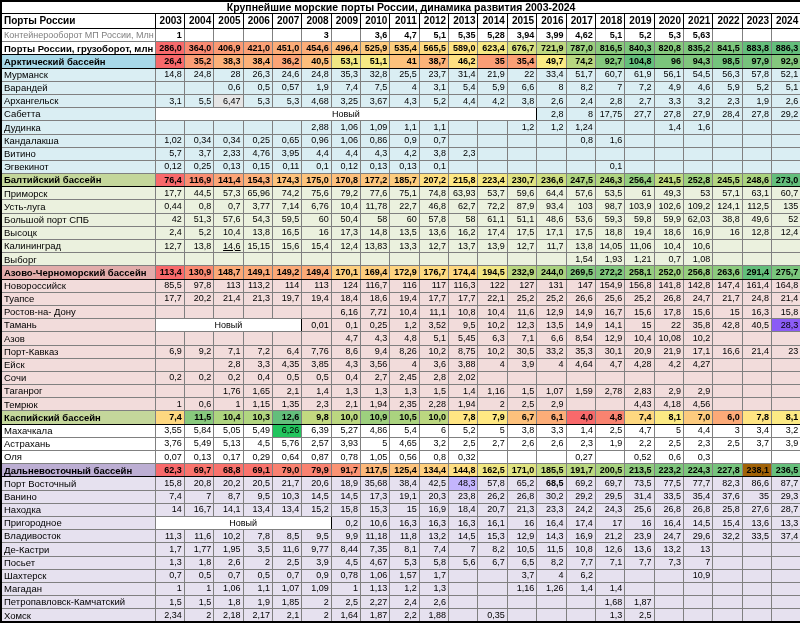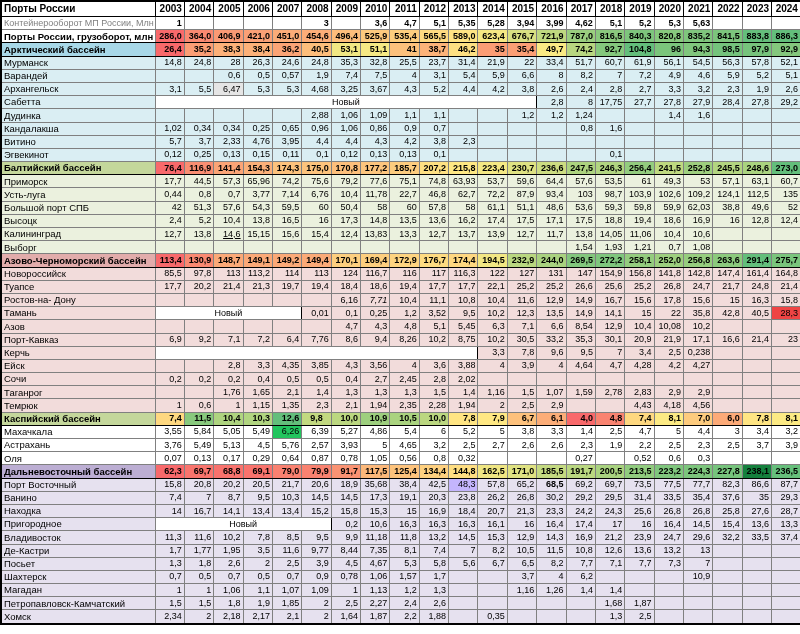--- a/index.html
+++ b/index.html
@@ -50,6 +50,9 @@
         <col style="width: 29.3636px;">
       </colgroup>
     <tbody id="tbody">
+        <tr class="r-title">
+          <td colspan="23">Крупнейшие морские порты России, динамика развития 2003-2024</td>
+        </tr>
         <tr class="r-header">
           <td class="lbl">Порты России</td>
           <td class="num">2003</td>

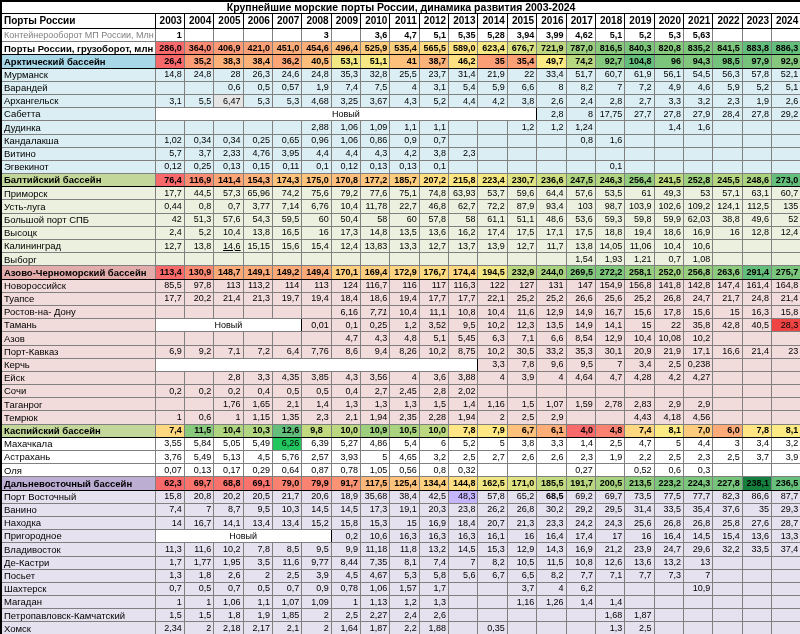--- a/index.html
+++ b/index.html
@@ -635,7 +635,7 @@
           <td class="num" style="background: rgb(242, 220, 219);">35,8</td>
           <td class="num" style="background: rgb(242, 220, 219);">42,8</td>
           <td class="num" style="background: rgb(242, 220, 219);">40,5</td>
-          <td class="num" style="background: #ef4444;">28,3</td>
+          <td class="num" style="background: #8b5cf6;">28,3</td>
         </tr>
         <tr class="r-port">
           <td class="lbl" style="background: rgb(242, 220, 219);">Азов</td>

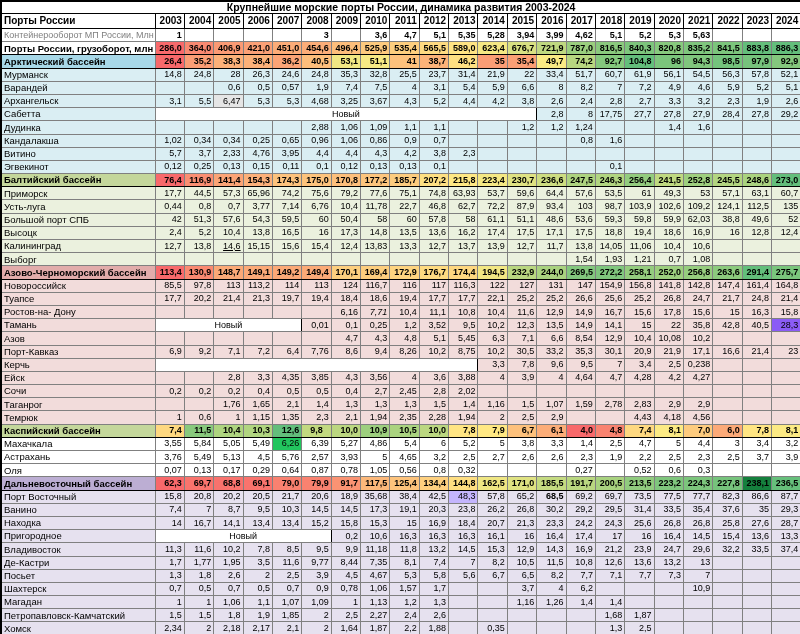--- a/index.html
+++ b/index.html
@@ -688,21 +688,6 @@
           <td class="num" style="background: rgb(242, 220, 219);">23</td>
         </tr>
         <tr class="r-port">
-          <td class="lbl" style="background: rgb(242, 220, 219);">Керчь</td>
-          <td class="wcell" colspan="11"></td>
-          <td class="num" style="background: rgb(242, 220, 219);">3,3</td>
-          <td class="num" style="background: rgb(242, 220, 219);">7,8</td>
-          <td class="num" style="background: rgb(242, 220, 219);">9,6</td>
-          <td class="num" style="background: rgb(242, 220, 219);">9,5</td>
-          <td class="num" style="background: rgb(242, 220, 219);">7</td>
-          <td class="num" style="background: rgb(242, 220, 219);">3,4</td>
-          <td class="num" style="background: rgb(242, 220, 219);">2,5</td>
-          <td class="num" style="background: rgb(242, 220, 219);">0,238</td>
-          <td class="num" style="background: rgb(242, 220, 219);"></td>
-          <td class="num" style="background: rgb(242, 220, 219);"></td>
-          <td class="num" style="background: rgb(242, 220, 219);"></td>
-        </tr>
-        <tr class="r-port">
           <td class="lbl" style="background: rgb(242, 220, 219);">Ейск</td>
           <td class="num" style="background: rgb(242, 220, 219);"></td>
           <td class="num" style="background: rgb(242, 220, 219);"></td>

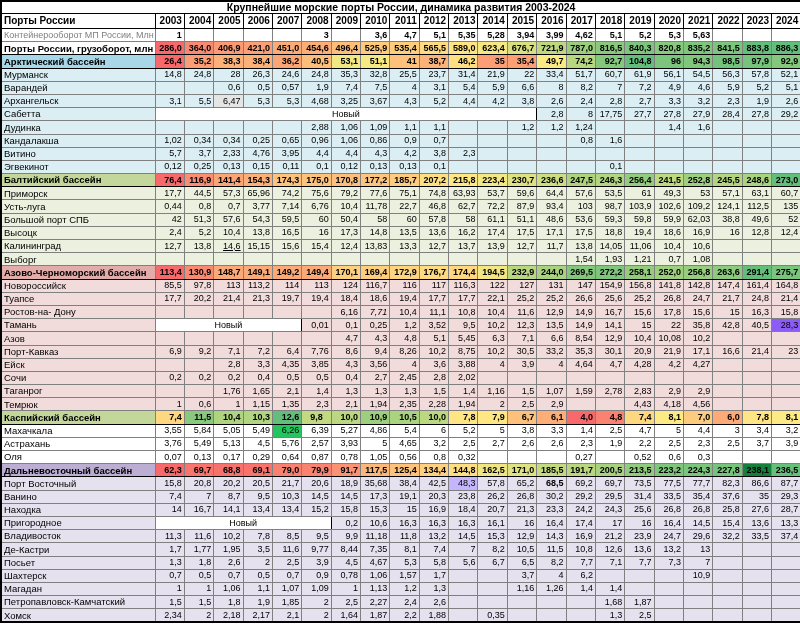--- a/index.html
+++ b/index.html
@@ -794,7 +794,7 @@
           <td class="num" style="background: rgb(174, 212, 127);">10,4</td>
           <td class="num" style="background: rgb(177, 213, 128);">10,3</td>
           <td class="num" style="background: rgb(99, 190, 123);">12,6</td>
-          <td class="num" style="background: rgb(194, 217, 128); text-align: center;">9,8</td>
+          <td class="num" style="background: rgb(194, 217, 128);">9,8</td>
           <td class="num" style="background: rgb(187, 215, 128);">10,0</td>
           <td class="num" style="background: rgb(157, 207, 126);">10,9</td>
           <td class="num" style="background: rgb(170, 211, 127);">10,5</td>

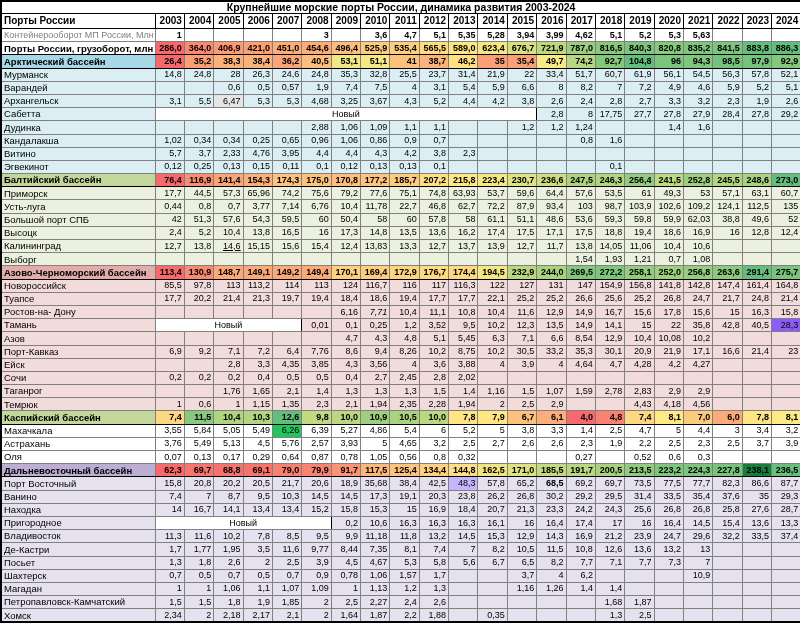--- a/index.html
+++ b/index.html
@@ -909,7 +909,7 @@
           <td class="num" style="background: rgb(127, 198, 125);">223,2</td>
           <td class="num" style="background: rgb(124, 197, 124);">224,3</td>
           <td class="num" style="background: rgb(118, 195, 124);">227,8</td>
-          <td class="num" style="background: #15803d;">238,1</td>
+          <td class="num" style="background: #a16207;">238,1</td>
           <td class="num" style="background: rgb(102, 191, 123);">236,5</td>
         </tr>
         <tr class="r-port">

